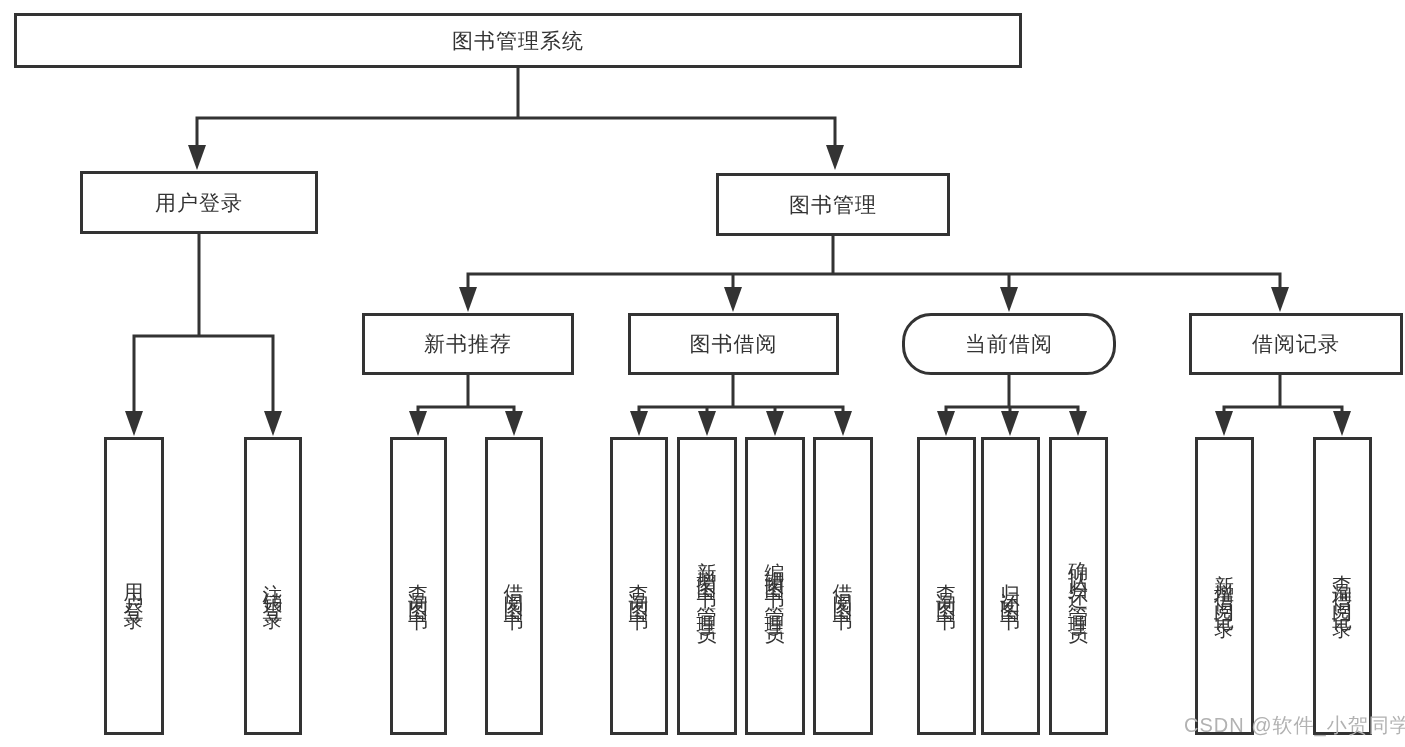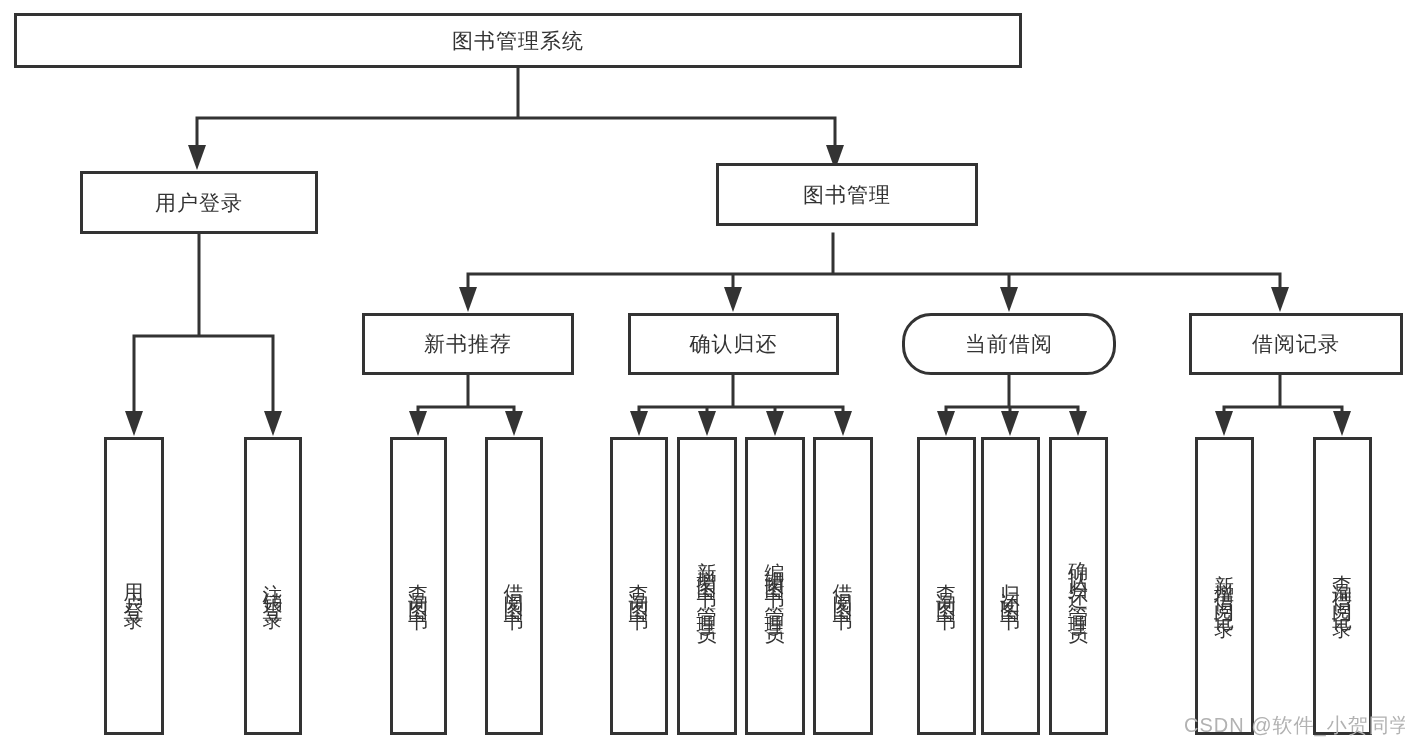--- a/index.html
+++ b/index.html
@@ -91,7 +91,7 @@
   <div class="node" style="left:14px;top:13px;width:1008px;height:55px;">图书管理系统</div>
 
   <div class="node" style="left:80px;top:171px;width:238px;height:63px;">用户登录</div>
-  <div class="node" style="left:716px;top:163px;width:262px;height:63px;">图书管理</div>
+  <div class="node" style="left:716px;top:173px;width:234px;height:63px;">图书管理</div>
 
   <div class="node" style="left:362px;top:313px;width:212px;height:62px;">新书推荐</div>
   <div class="node" style="left:628px;top:313px;width:211px;height:62px;">确认归还</div>

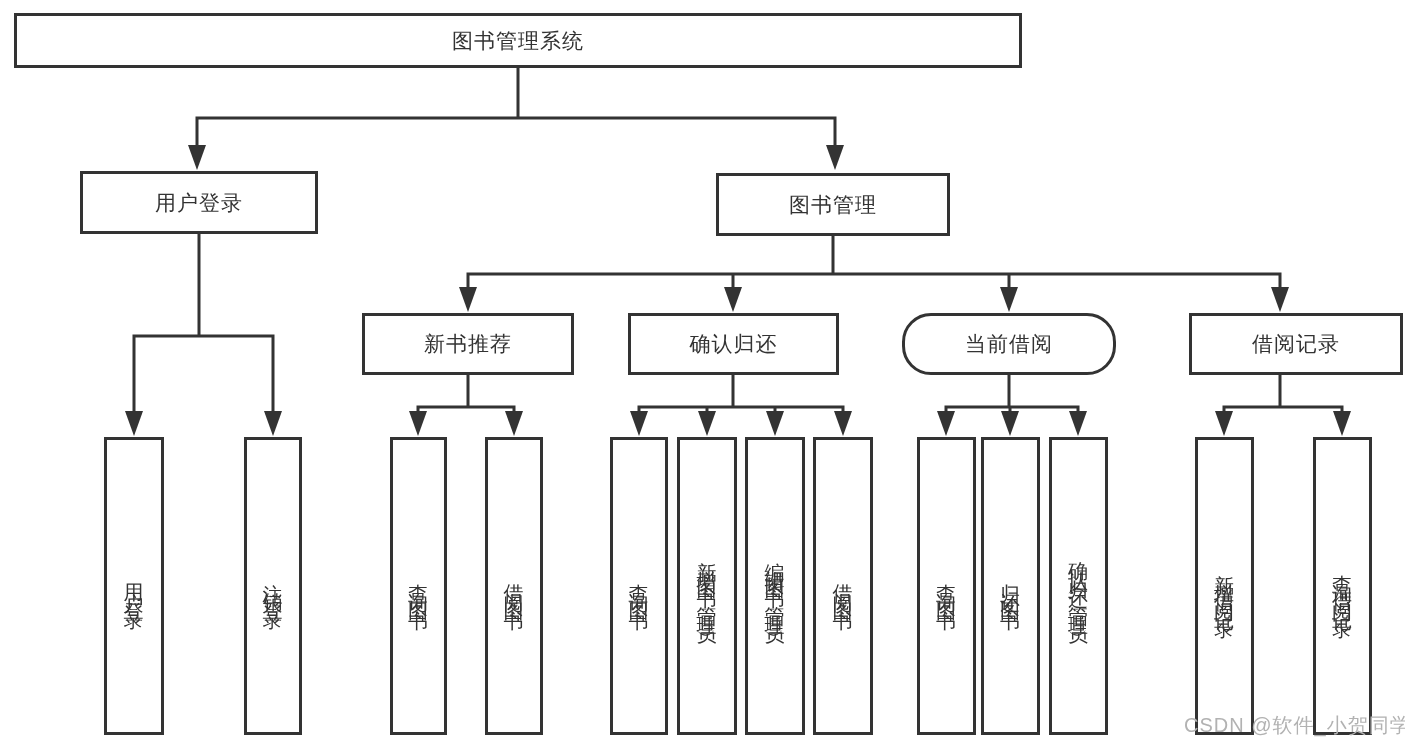--- a/index.html
+++ b/index.html
@@ -94,7 +94,7 @@
   <div class="node" style="left:716px;top:173px;width:234px;height:63px;">图书管理</div>
 
   <div class="node" style="left:362px;top:313px;width:212px;height:62px;">新书推荐</div>
-  <div class="node" style="left:628px;top:313px;width:211px;height:62px;">确认归还</div>
+  <div class="node" style="left:628px;top:313px;width:211px;height:62px;">图书借阅</div>
   <div class="node" style="left:902px;top:313px;width:214px;height:62px;border-radius:29px;">当前借阅</div>
   <div class="node" style="left:1173px;top:313px;width:214px;height:62px;margin-left:16px;">借阅记录</div>
 

